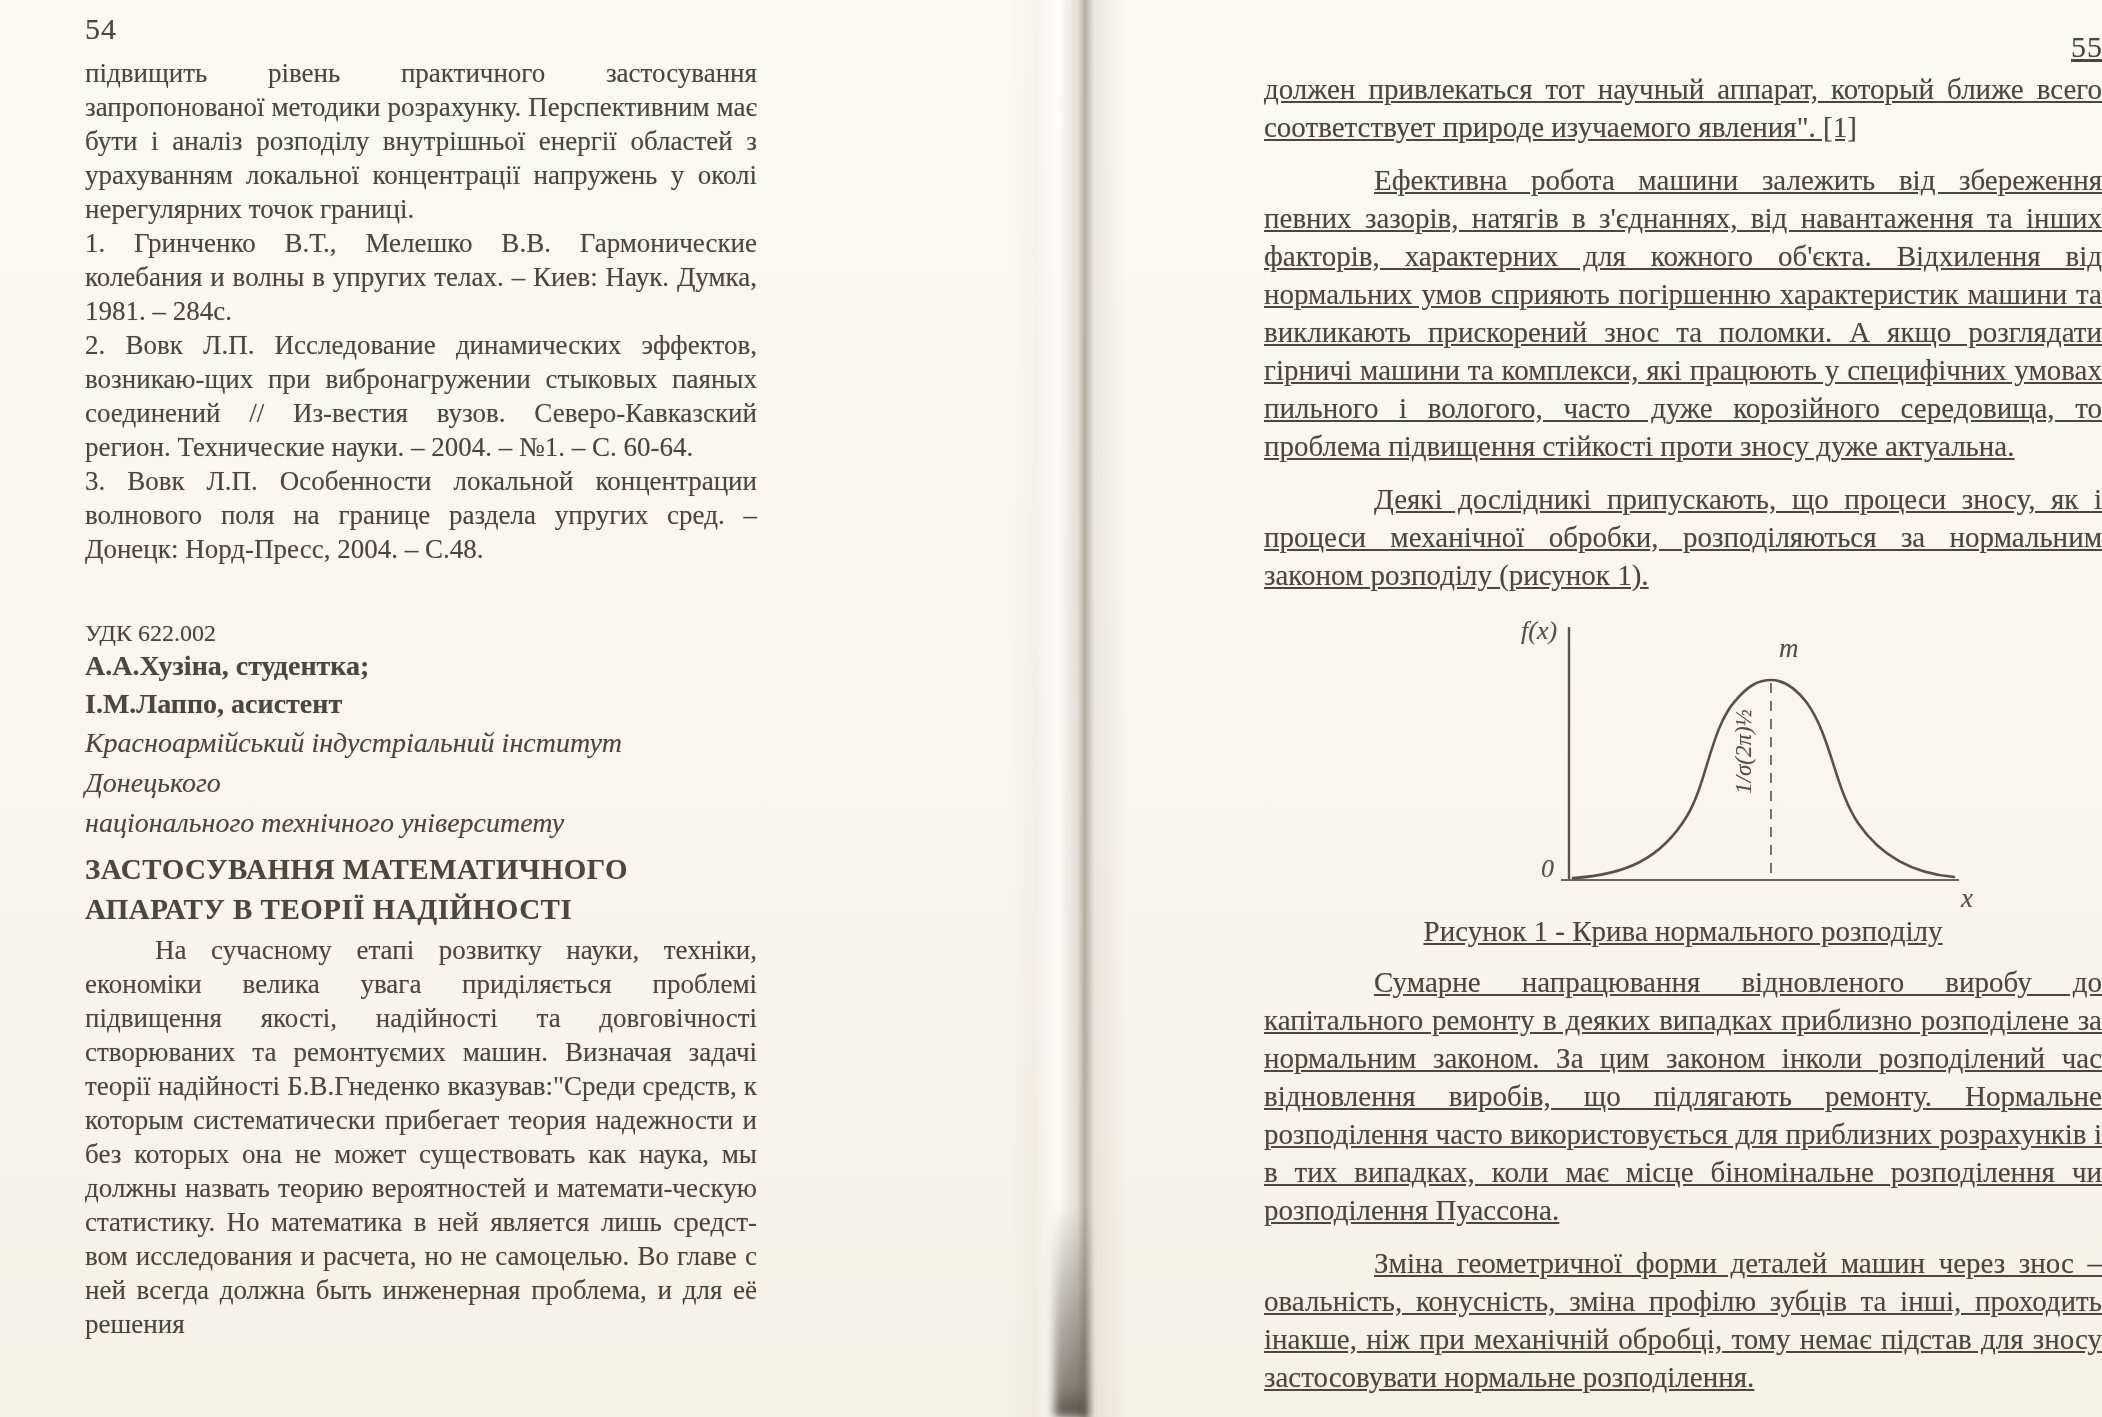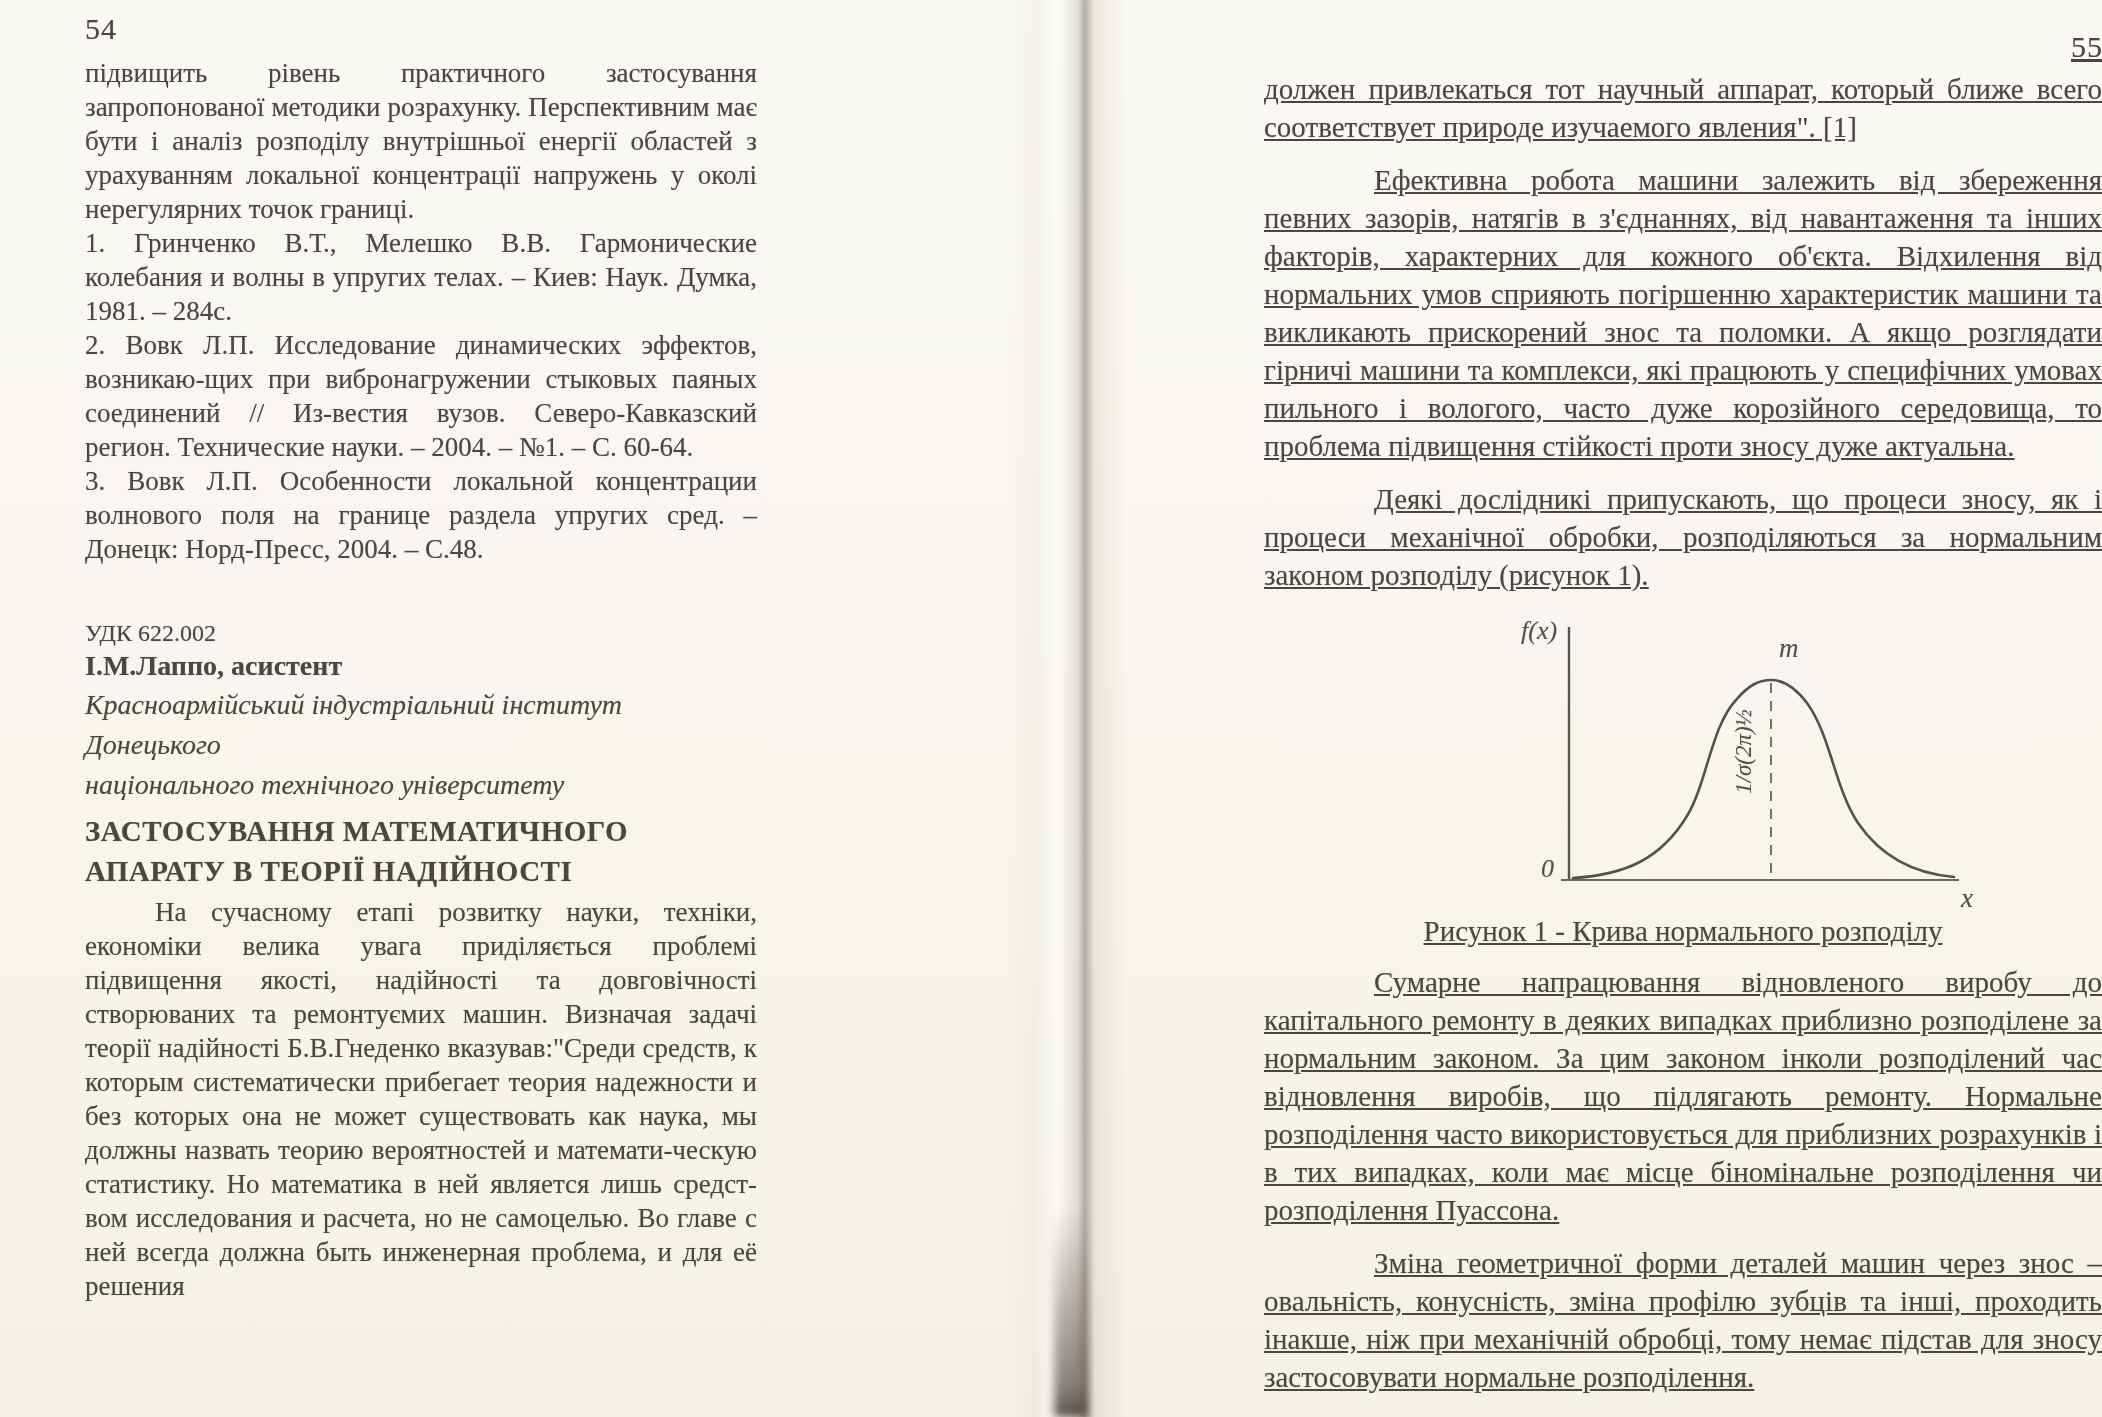--- a/index.html
+++ b/index.html
@@ -79,6 +79,7 @@
     <p class="ref">3. Вовк Л.П. Особенности локальной концентрации волнового поля на границе раздела упругих сред. – Донецк: Норд-Пресс, 2004. – С.48.</p>
 
     <p class="udk">УДК 622.002</p>
+    <p class="author">А.А.Хузіна, студентка;</p>
     <p class="author">І.М.Лаппо, асистент</p>
     <p class="affil">Красноармійський індустріальний інститут Донецького</p>
     <p class="affil">національного технічного університету</p>

